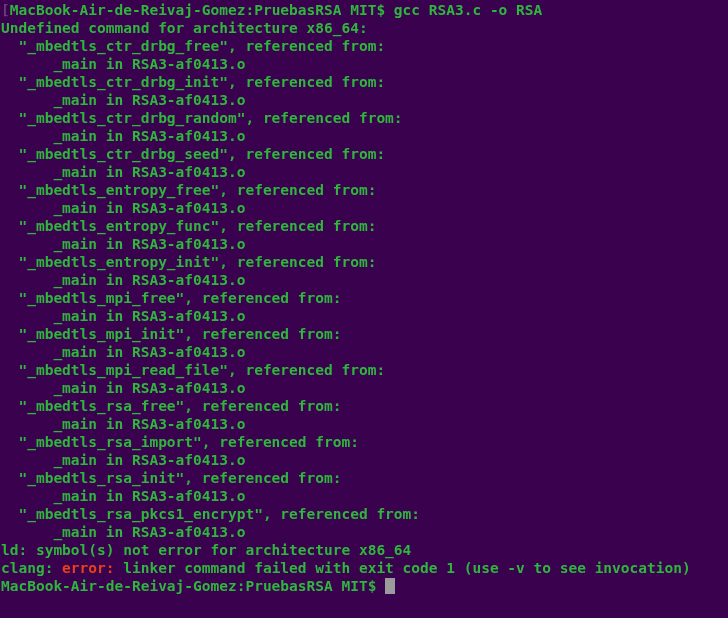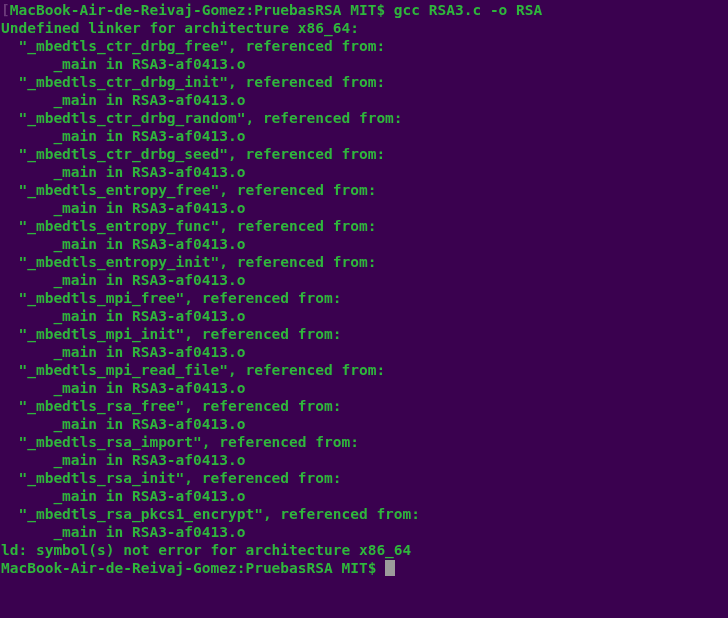--- a/index.html
+++ b/index.html
@@ -53,7 +53,7 @@
 <div id="terminal">
   <div id="screen">
       <div class="line"><span class="seg c-dim">[</span><span class="seg c-green">MacBook-Air-de-Reivaj-Gomez:PruebasRSA MIT$</span><span class="seg c-green"> gcc RSA3.c -o RSA</span></div>
-      <div class="line"><span class="seg c-green">Undefined linker for architecture x86_64:</span></div>
+      <div class="line"><span class="seg c-green">Undefined command for architecture x86_64:</span></div>
       <div class="line"><span class="seg c-green">  "_mbedtls_ctr_drbg_free", referenced from:</span></div>
       <div class="line"><span class="seg c-green">      _main in RSA3-af0413.o</span></div>
       <div class="line"><span class="seg c-green">  "_mbedtls_ctr_drbg_init", referenced from:</span></div>

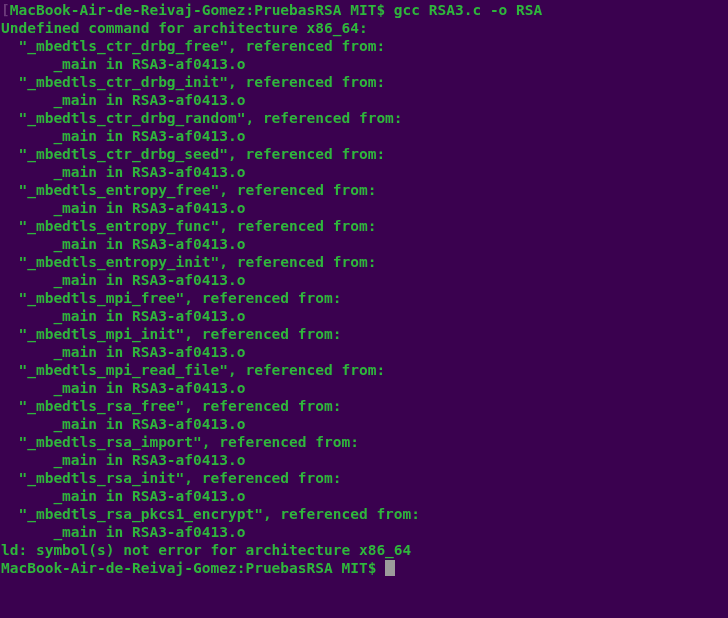--- a/index.html
+++ b/index.html
@@ -83,6 +83,7 @@
       <div class="line"><span class="seg c-green">  "_mbedtls_rsa_pkcs1_encrypt", referenced from:</span></div>
       <div class="line"><span class="seg c-green">      _main in RSA3-af0413.o</span></div>
       <div class="line"><span class="seg c-green">ld: symbol(s) not error for architecture x86_64</span></div>
+      <div class="line"><span class="seg c-green">clang: </span><span class="seg c-red">error:</span><span class="seg c-green"> linker command failed with exit code 1 (use -v to see invocation)</span></div>
       <div class="line"><span class="seg c-green">MacBook-Air-de-Reivaj-Gomez:PruebasRSA MIT$</span><span class="seg c-green"> </span><span class="cursor"></span></div>
     </div>
 </div>

